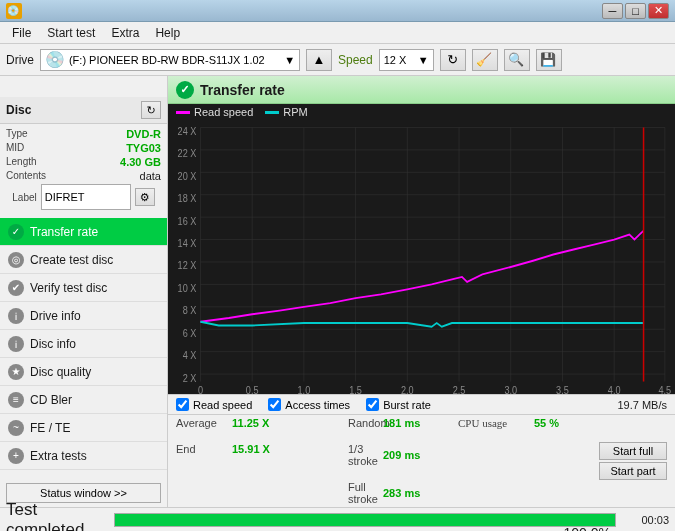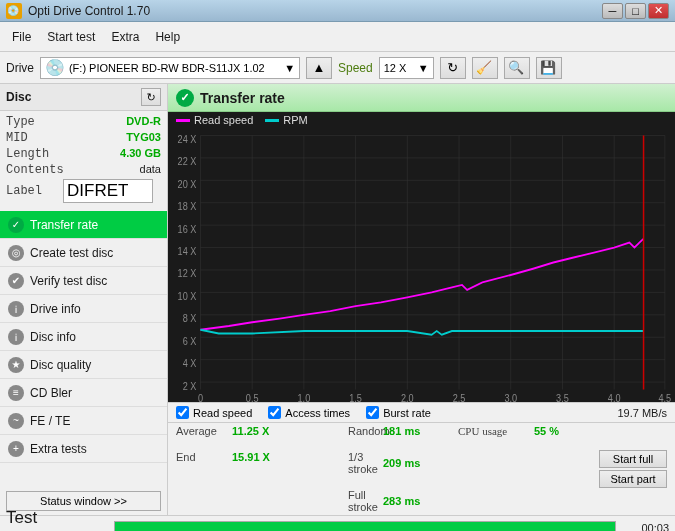--- a/index.html
+++ b/index.html
@@ -97,7 +97,6 @@
 <div class="title-bar">
   <div class="title-bar-left">
     <div class="title-bar-icon">💿</div>
-    <span class="title-bar-text">Opti Drive Control 1.70</span>
   </div>
   <div class="title-bar-controls">
     <div class="title-btn">─</div>

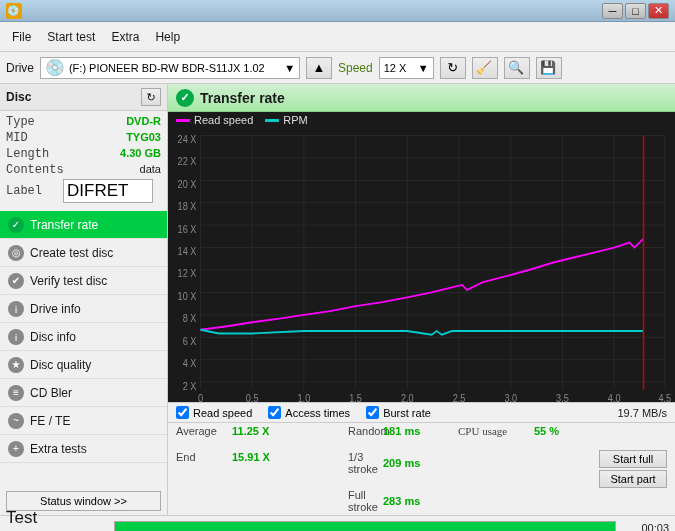--- a/index.html
+++ b/index.html
@@ -15,7 +15,7 @@
     .title-btn.close { background: linear-gradient(to bottom, #e05050, #c03030); color: white; }
 
     
-    .menu-bar { background: #f0f0f0; height: 30px; display: flex; align-items: center; padding: 0 4px; border-bottom: 1px solid #ccc; }
+    .menu-bar { background: #f0f0f0; height: 22px; display: flex; align-items: center; padding: 0 4px; border-bottom: 1px solid #ccc; }
     .menu-item { padding: 2px 8px; font-size: 12px; cursor: pointer; color: #1a1a1a; }
 
     

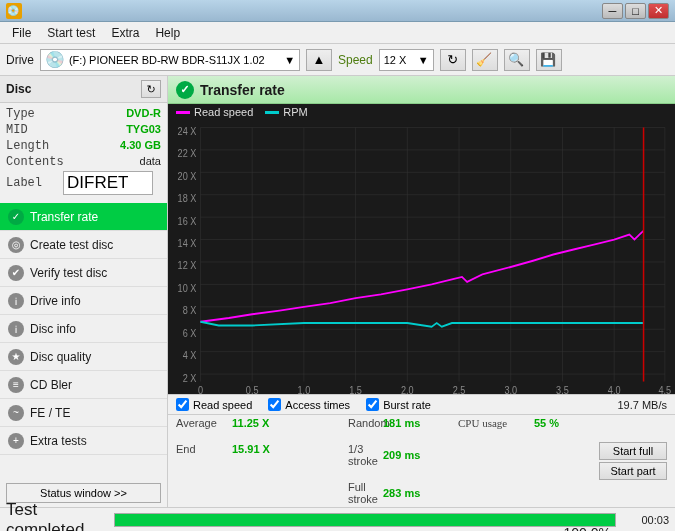--- a/index.html
+++ b/index.html
@@ -31,7 +31,7 @@
 
     
     .sidebar { width: 168px; background: #f0f0f0; border-right: 1px solid #ccc; display: flex; flex-direction: column; }
-    .disc-header { background: #e8e8e8; border-bottom: 1px solid #ccc; padding: 4px 6px; display: flex; align-items: center; justify-content: space-between; }
+    .disc-header { background: #e8e8e8; border-bottom: 1px solid #ccc; padding: 4px 6px; display: flex; align-items: center; justify-content: space-between; margin-top: 21px; }
     .disc-title { font-size: 12px; font-weight: bold; color: #1a1a1a; }
     .disc-info { padding: 4px 6px; }
     .disc-row { display: flex; justify-content: space-between; margin-bottom: 2px; }

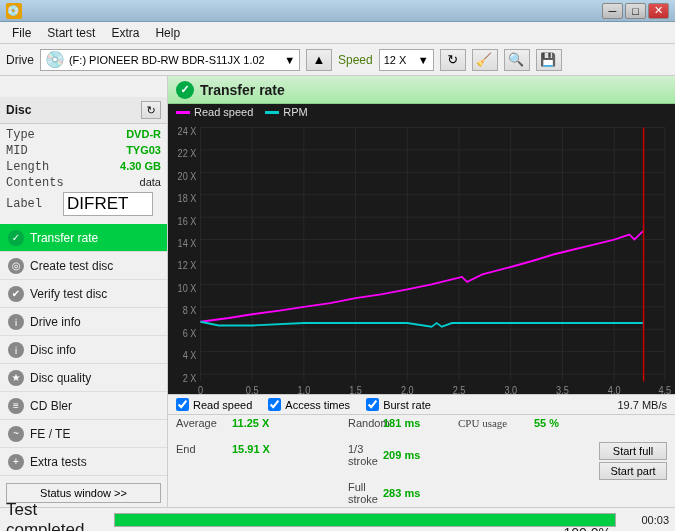--- a/index.html
+++ b/index.html
@@ -35,7 +35,7 @@
     .disc-title { font-size: 12px; font-weight: bold; color: #1a1a1a; }
     .disc-info { padding: 4px 6px; }
     .disc-row { display: flex; justify-content: space-between; margin-bottom: 2px; }
-    .disc-key { font-size: 12px; color: #444; font-family: Liberation Mono, monospace; }
+    .disc-key { font-size: 10px; color: #444; }
     .disc-val { font-size: 11px; color: #00aa00; font-weight: bold; }
     .disc-val-black { font-size: 11px; color: #1a1a1a; }
     .label-row { display: flex; align-items: center; gap: 21px; margin-bottom: 4px; }

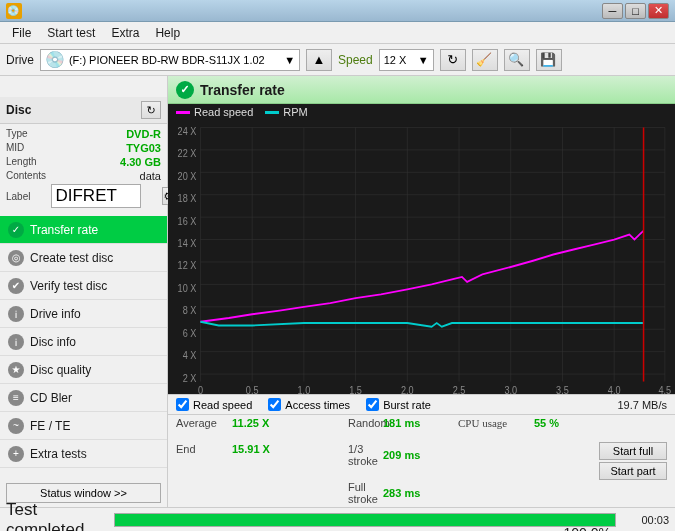--- a/index.html
+++ b/index.html
@@ -38,7 +38,7 @@
     .disc-key { font-size: 10px; color: #444; }
     .disc-val { font-size: 11px; color: #00aa00; font-weight: bold; }
     .disc-val-black { font-size: 11px; color: #1a1a1a; }
-    .label-row { display: flex; align-items: center; gap: 21px; margin-bottom: 4px; }
+    .label-row { display: flex; align-items: center; gap: 4px; margin-bottom: 4px; justify-content: center; }
     .label-input { border: 1px solid #aaa; height: 24px; width: 90px; font-size: 17px; padding: 4px 3px; }
 
     

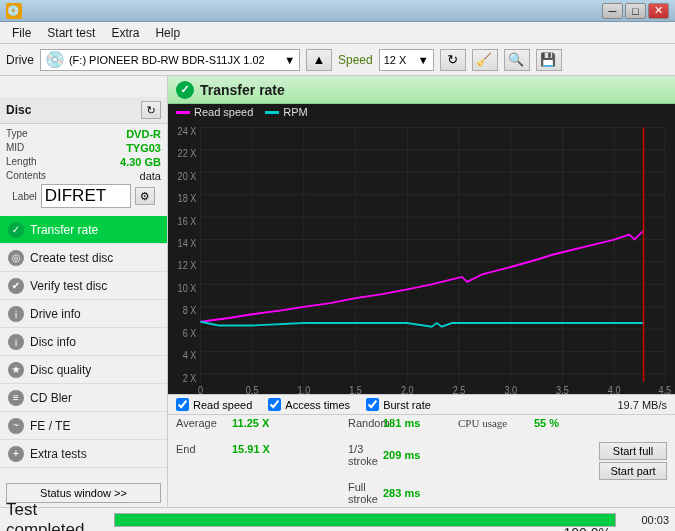--- a/index.html
+++ b/index.html
@@ -39,7 +39,7 @@
     .disc-val { font-size: 11px; color: #00aa00; font-weight: bold; }
     .disc-val-black { font-size: 11px; color: #1a1a1a; }
     .label-row { display: flex; align-items: center; gap: 4px; margin-bottom: 4px; justify-content: center; }
-    .label-input { border: 1px solid #aaa; height: 24px; width: 90px; font-size: 17px; padding: 4px 3px; }
+    .label-input { border: 1px solid #aaa; height: 16px; width: 90px; font-size: 11px; padding: 12px 3px; }
 
     
     .nav-item { height: 28px; display: flex; align-items: center; padding: 0 8px; cursor: pointer; gap: 6px; border-bottom: 1px solid #ddd; font-size: 12px; color: #1a1a1a; }

